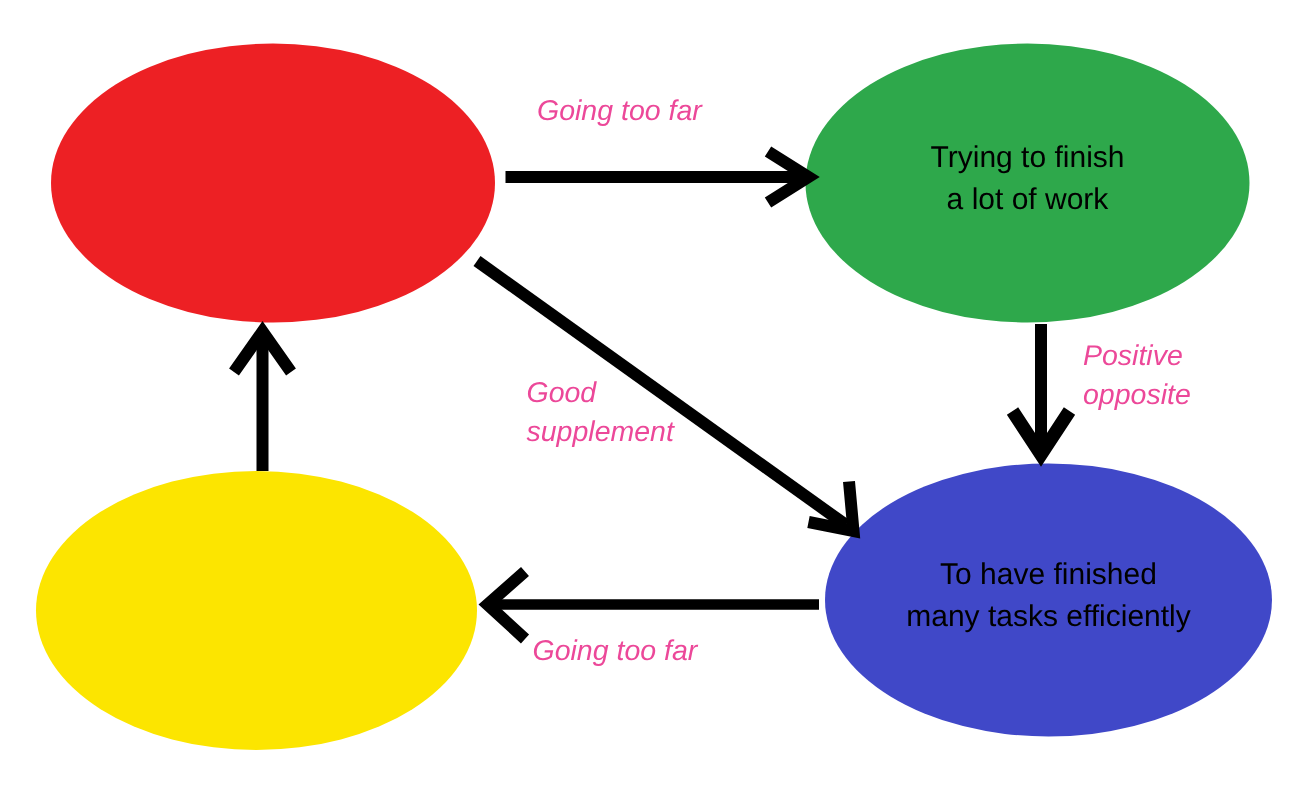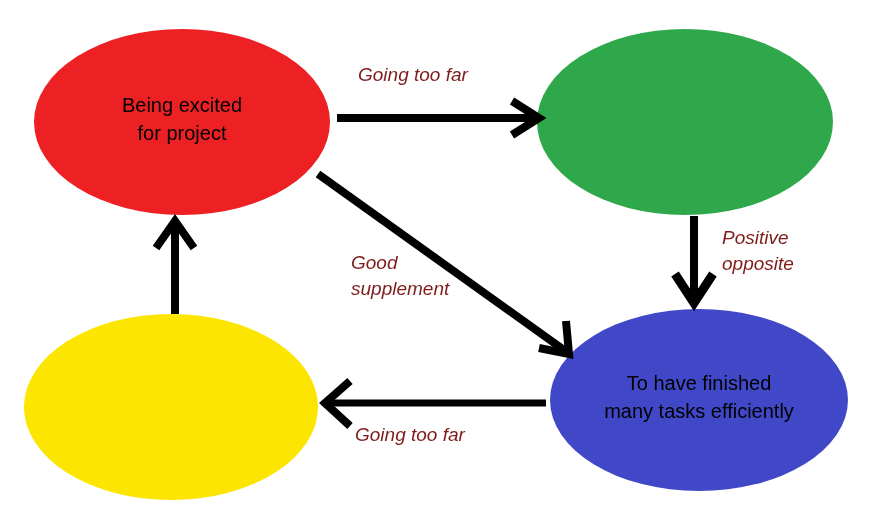--- a/index.html
+++ b/index.html
@@ -34,7 +34,7 @@
   }
   .edge-label {
     position: absolute;
-    color: #7f1d1d;
+    color: #ec4899;
     font-family: "Liberation Sans", sans-serif;
     font-size: 19px;
     font-style: italic;

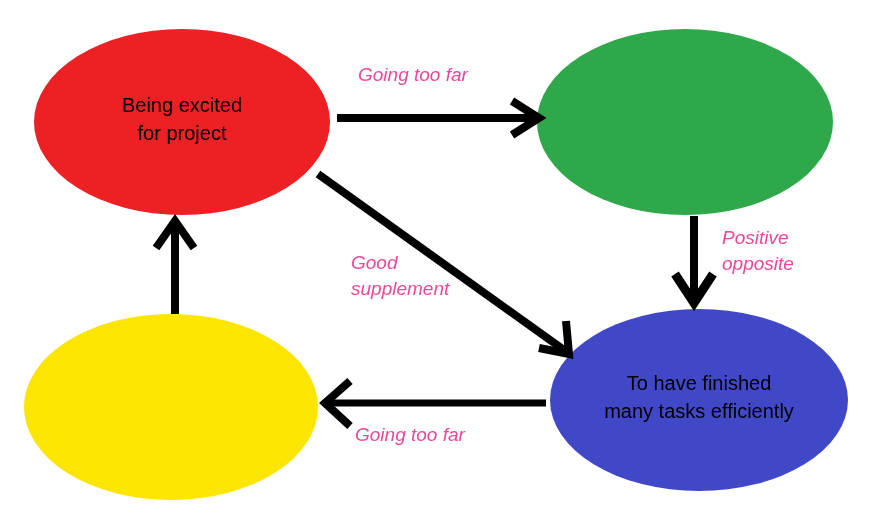--- a/index.html
+++ b/index.html
@@ -84,8 +84,6 @@
 
   </svg>
 
-  <div class="node-label" style="left:52px; top:92px; width:260px;">Being excited
-for project</div>
 
 
 

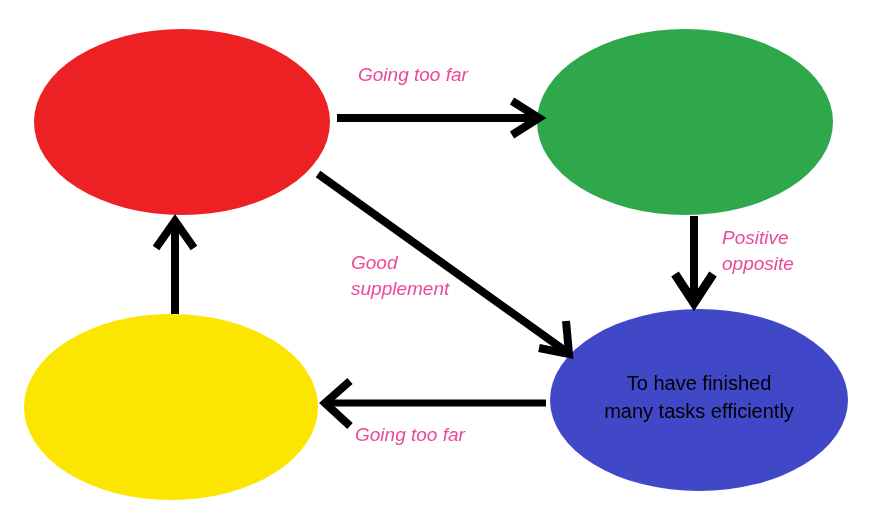--- a/index.html
+++ b/index.html
@@ -85,6 +85,8 @@
   </svg>
 
 
+  <div class="node-label" style="left:555px; top:92px; width:260px;">Trying to finish
+a lot of work</div>
 
 
   <div class="node-label" style="left:569px; top:370px; width:260px;">To have finished

